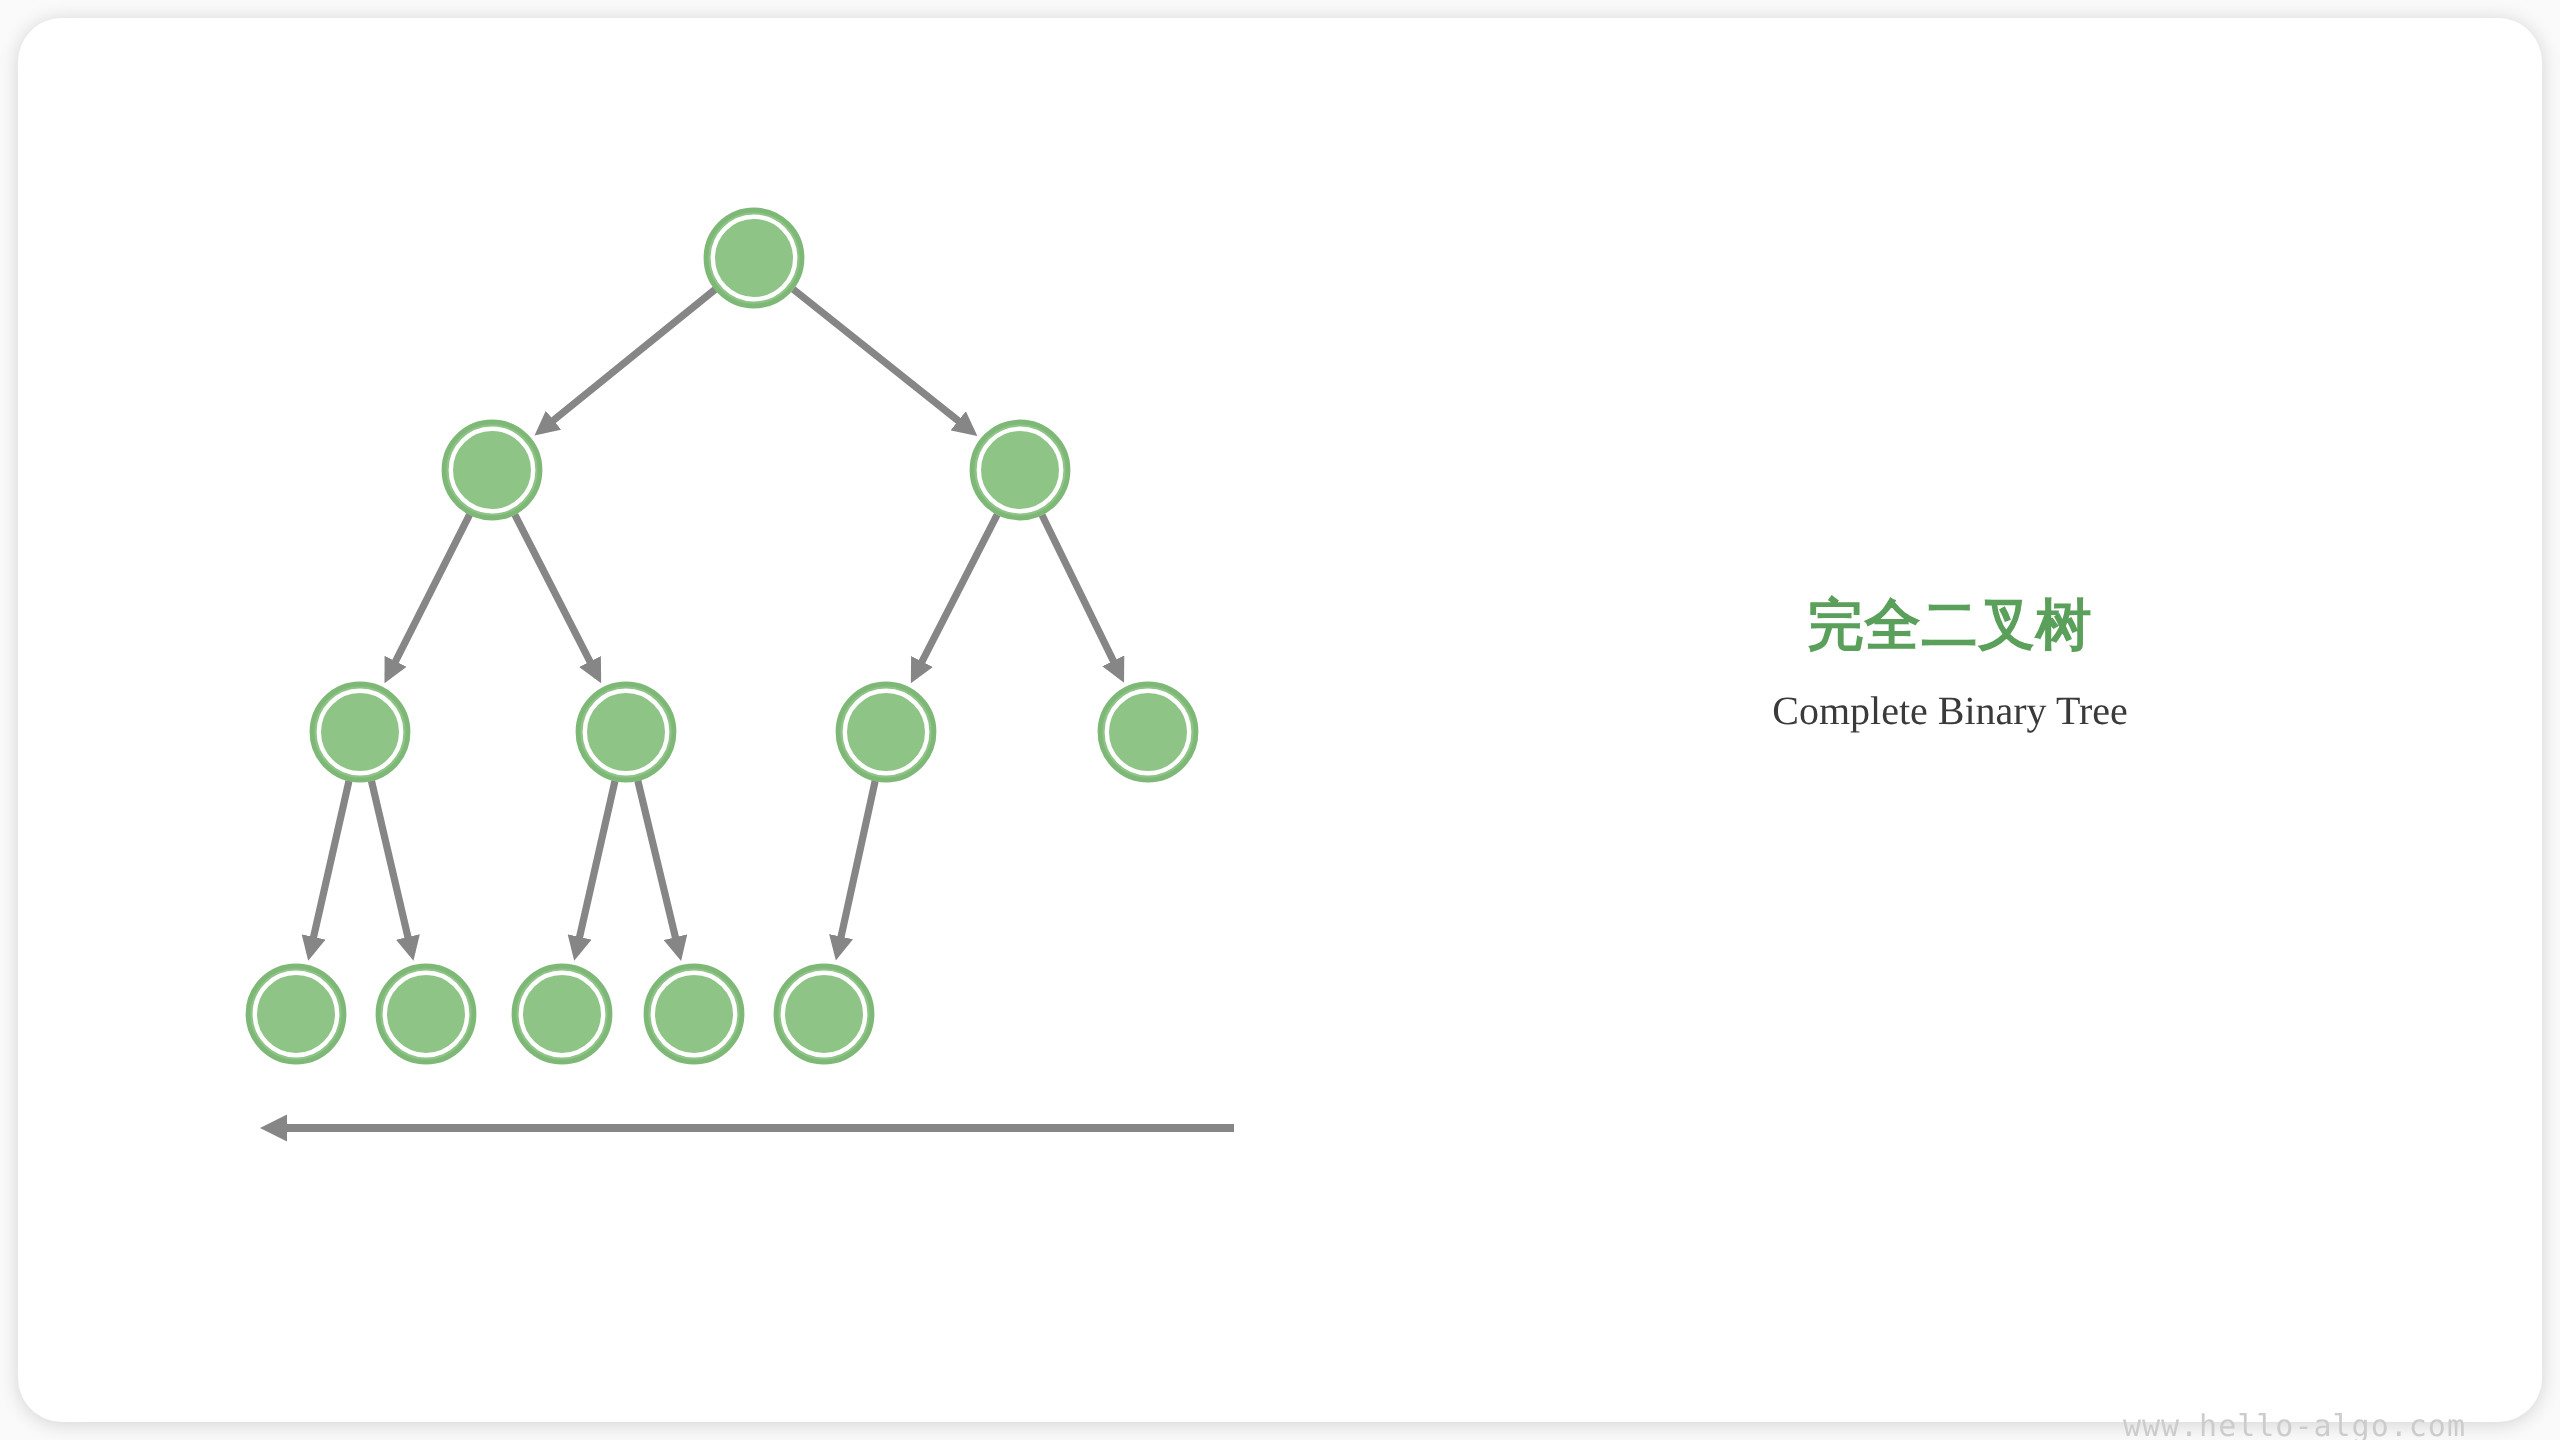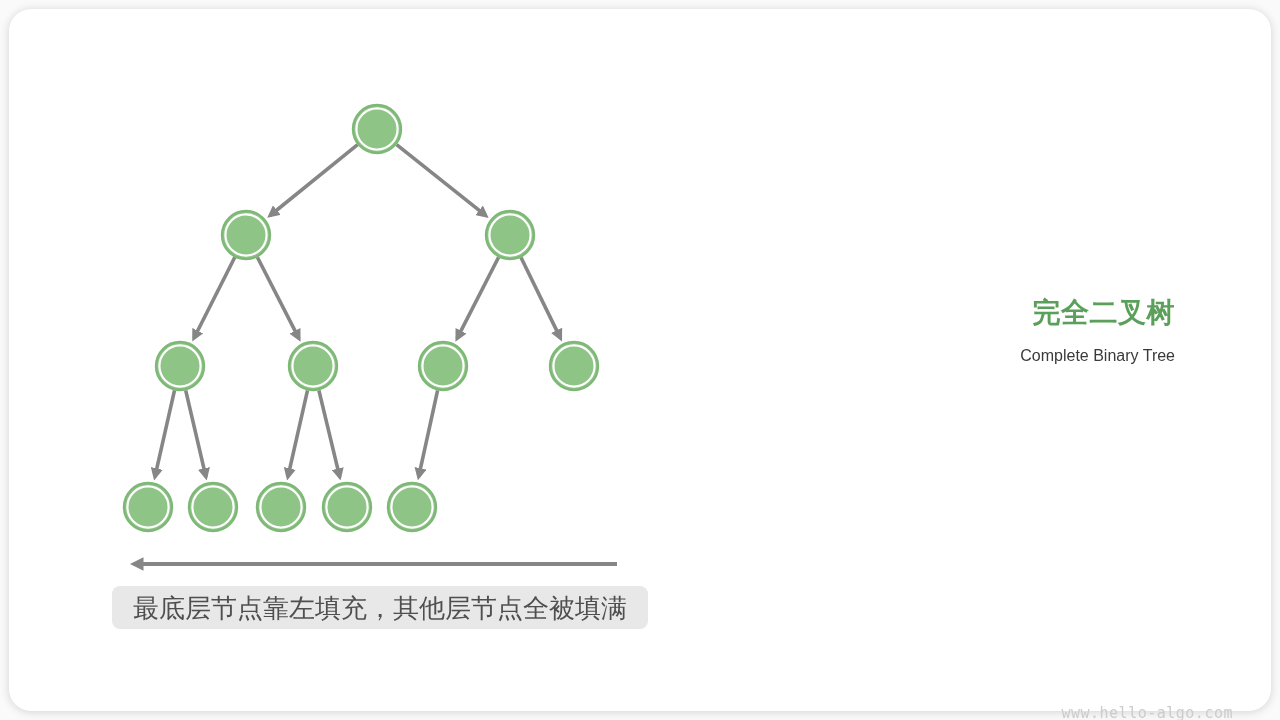--- a/index.html
+++ b/index.html
@@ -36,7 +36,7 @@
     left: 775px;
     top: 297px;
     width: 400px;
-    text-align: right;
+    text-align: center;
   }
   .title-zh {
     font-size: 28px;

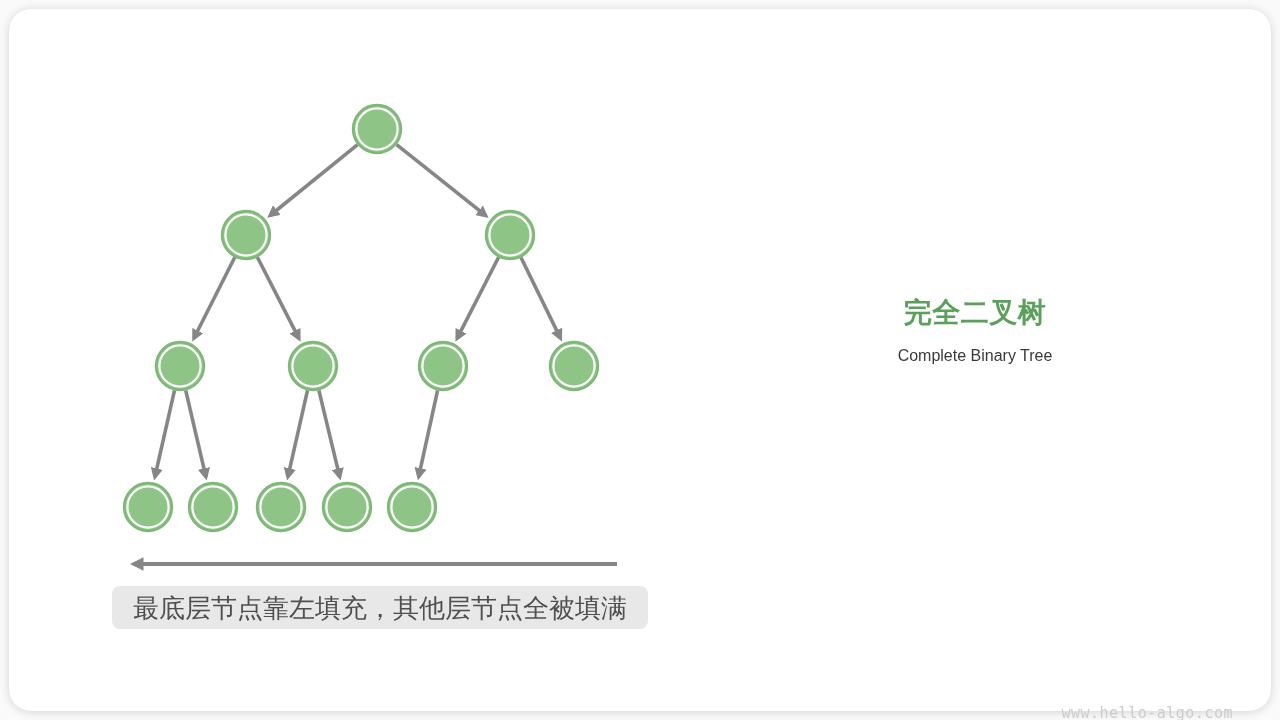--- a/index.html
+++ b/index.html
@@ -46,8 +46,8 @@
   }
   .title-en {
     margin-top: 13px;
-    font-family: Liberation Sans, sans-serif;
-    font-size: 16px;
+    font-family: Liberation Serif, serif;
+    font-size: 20px;
     line-height: 28px;
   }
   .caption-box {

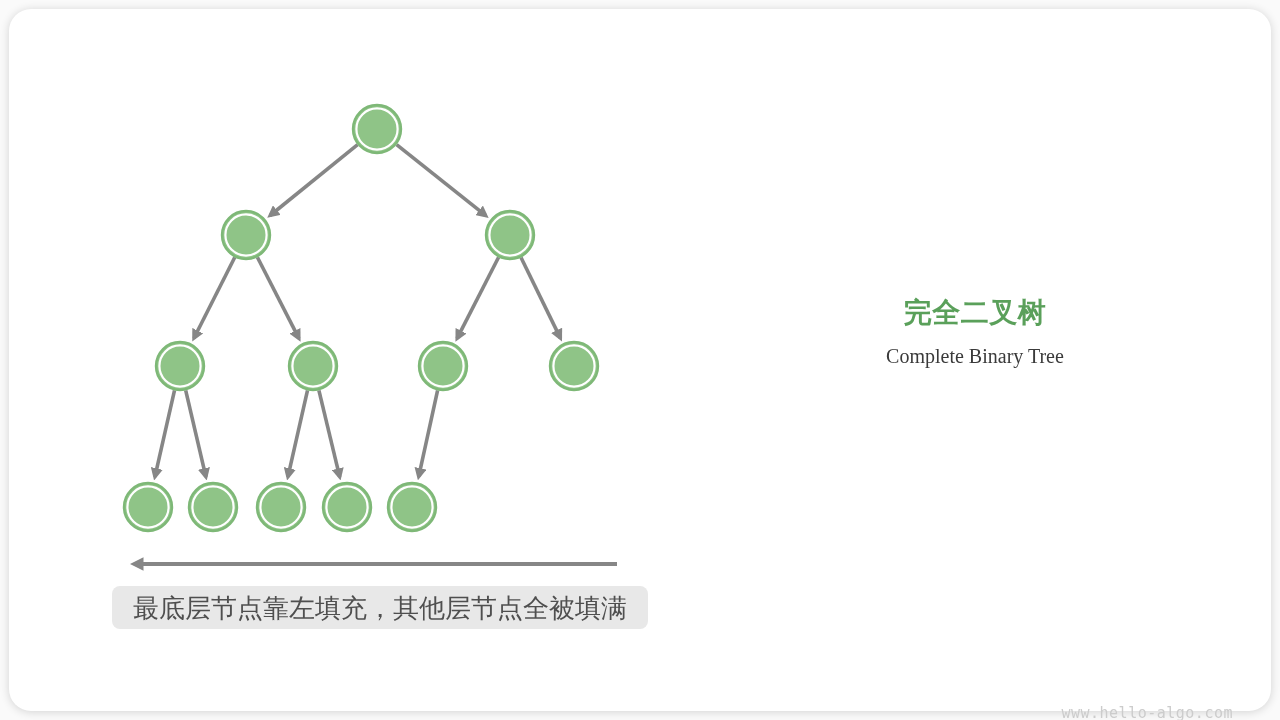--- a/index.html
+++ b/index.html
@@ -157,7 +157,6 @@
     <div class="title-en" style="color: rgb(58, 58, 58);">Complete Binary Tree</div>
   </div>
 
-  <div class="caption-box" style="background: rgb(232, 232, 232); color: rgb(79, 79, 79);">最底层节点靠左填充，其他层节点全被填满</div>
 
   <div class="watermark" style="color: rgb(204, 204, 204);">www.hello-algo.com</div>
 </div>

